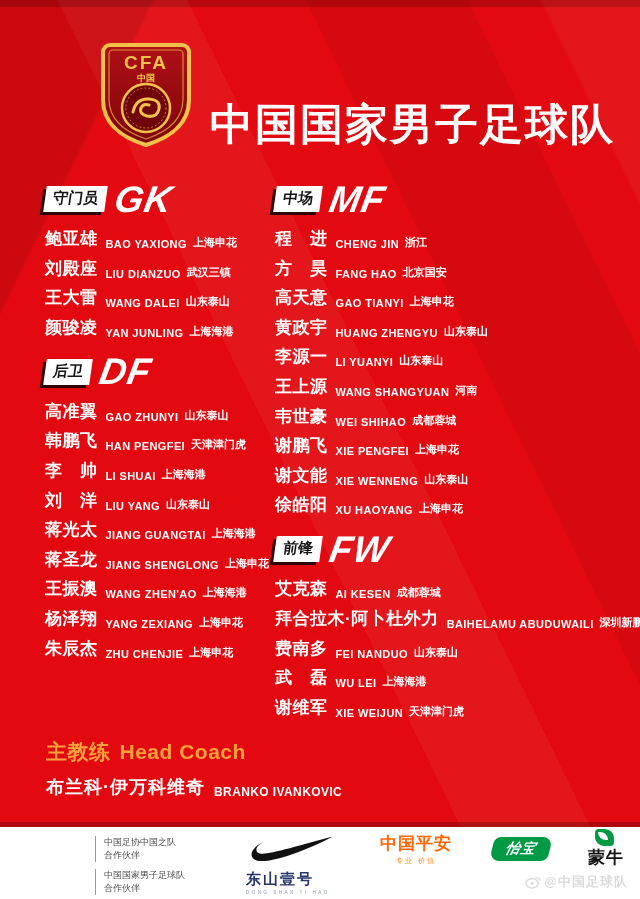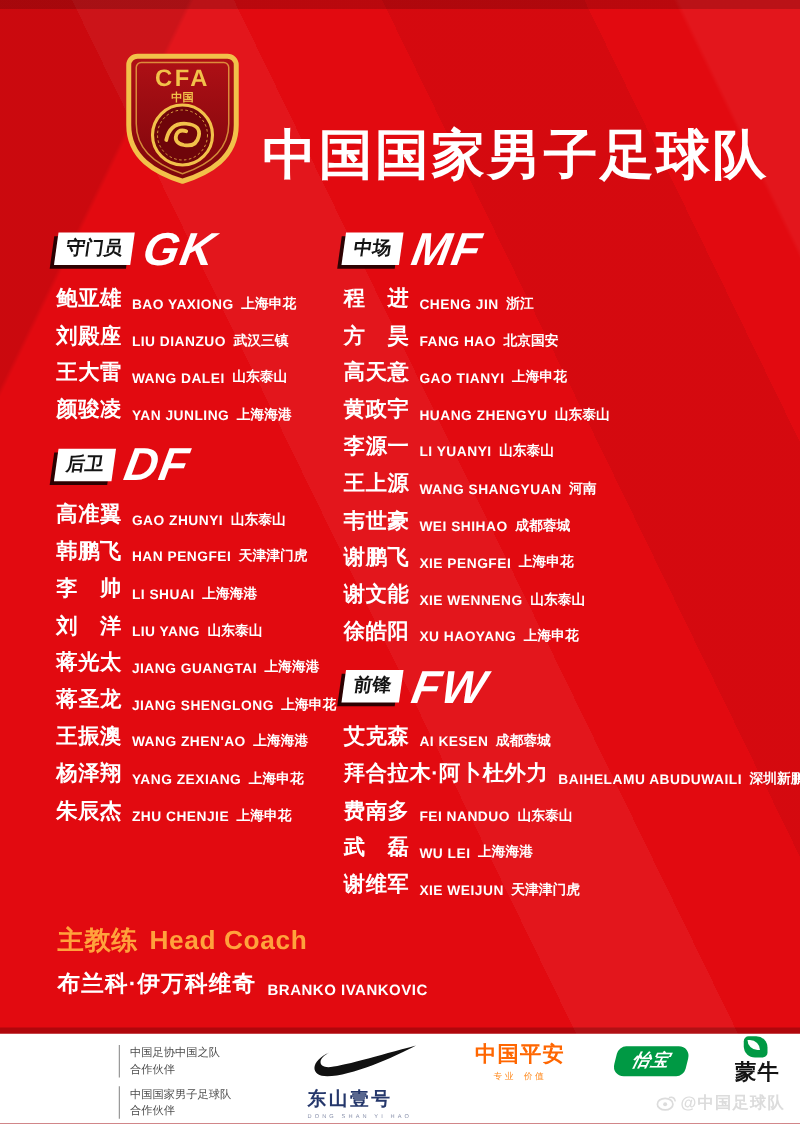--- a/index.html
+++ b/index.html
@@ -56,7 +56,7 @@
           font-size:9px;color:#4d4d4d;line-height:1.45;}
   .sponsor{display:flex;flex-direction:column;align-items:center;justify-content:center;}
   .nike{margin-left:24px;width:92px;}
-  .pingan{margin-left:42px;text-align:left;font-family:Liberation Mono, monospace;}
+  .pingan{margin-left:42px;text-align:left;}
   .pa-name{font-size:17px;font-weight:900;color:#ff6600;letter-spacing:1px;}
   .pa-sub{font-size:7px;color:#ff8a1e;margin-top:1px;letter-spacing:2px;}
   .cestbon{margin-left:40px;}

